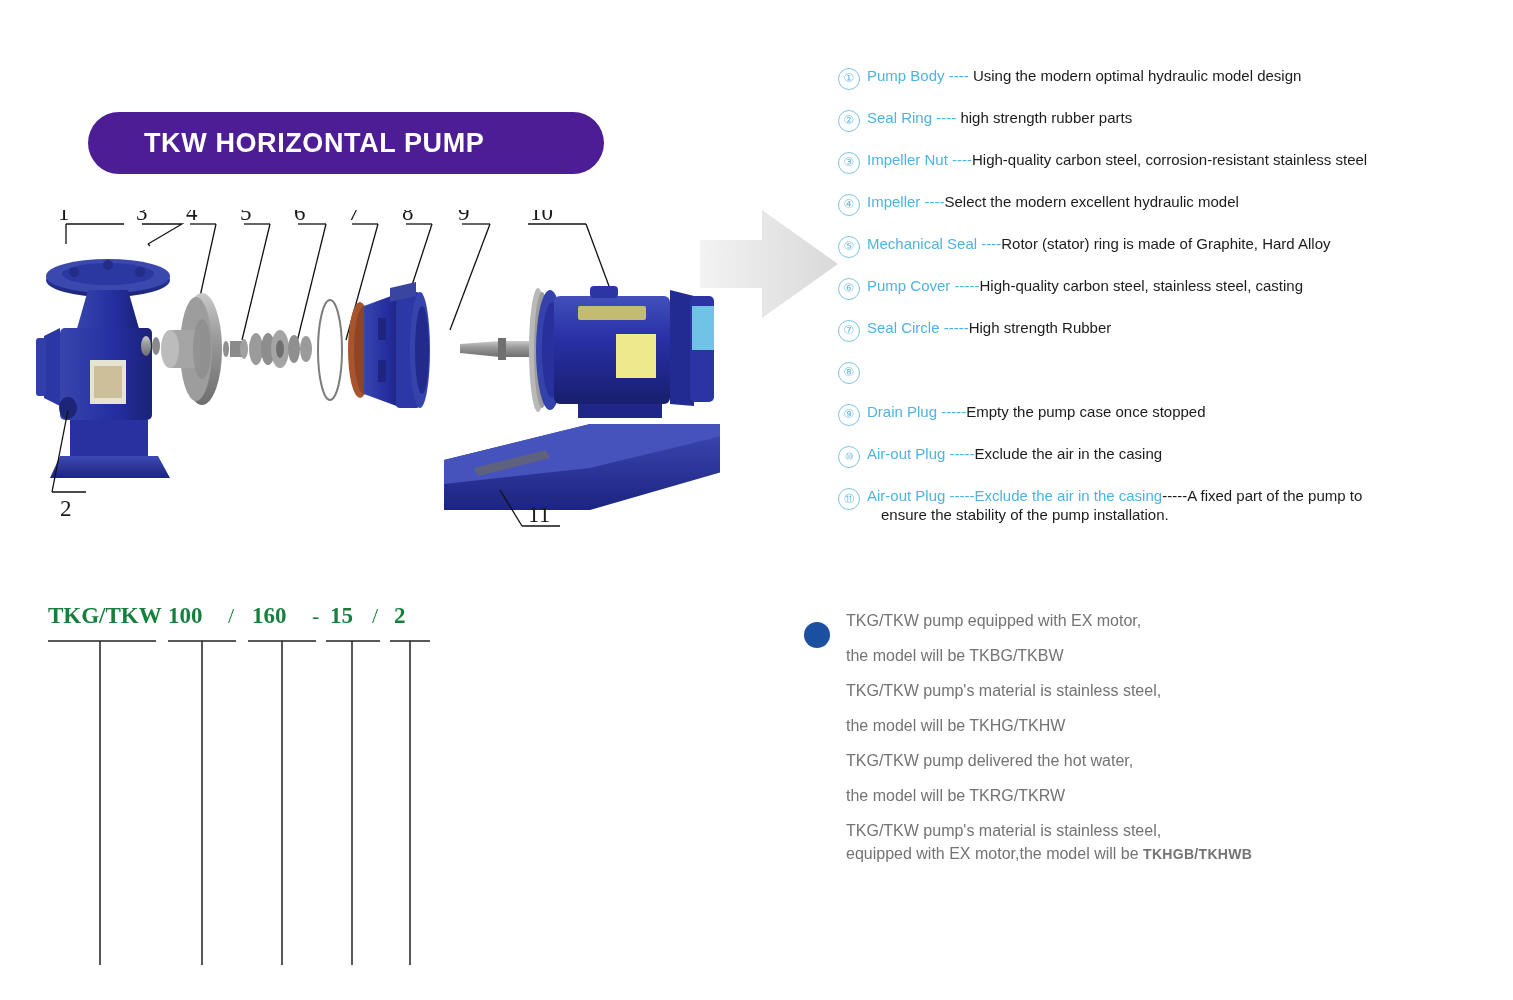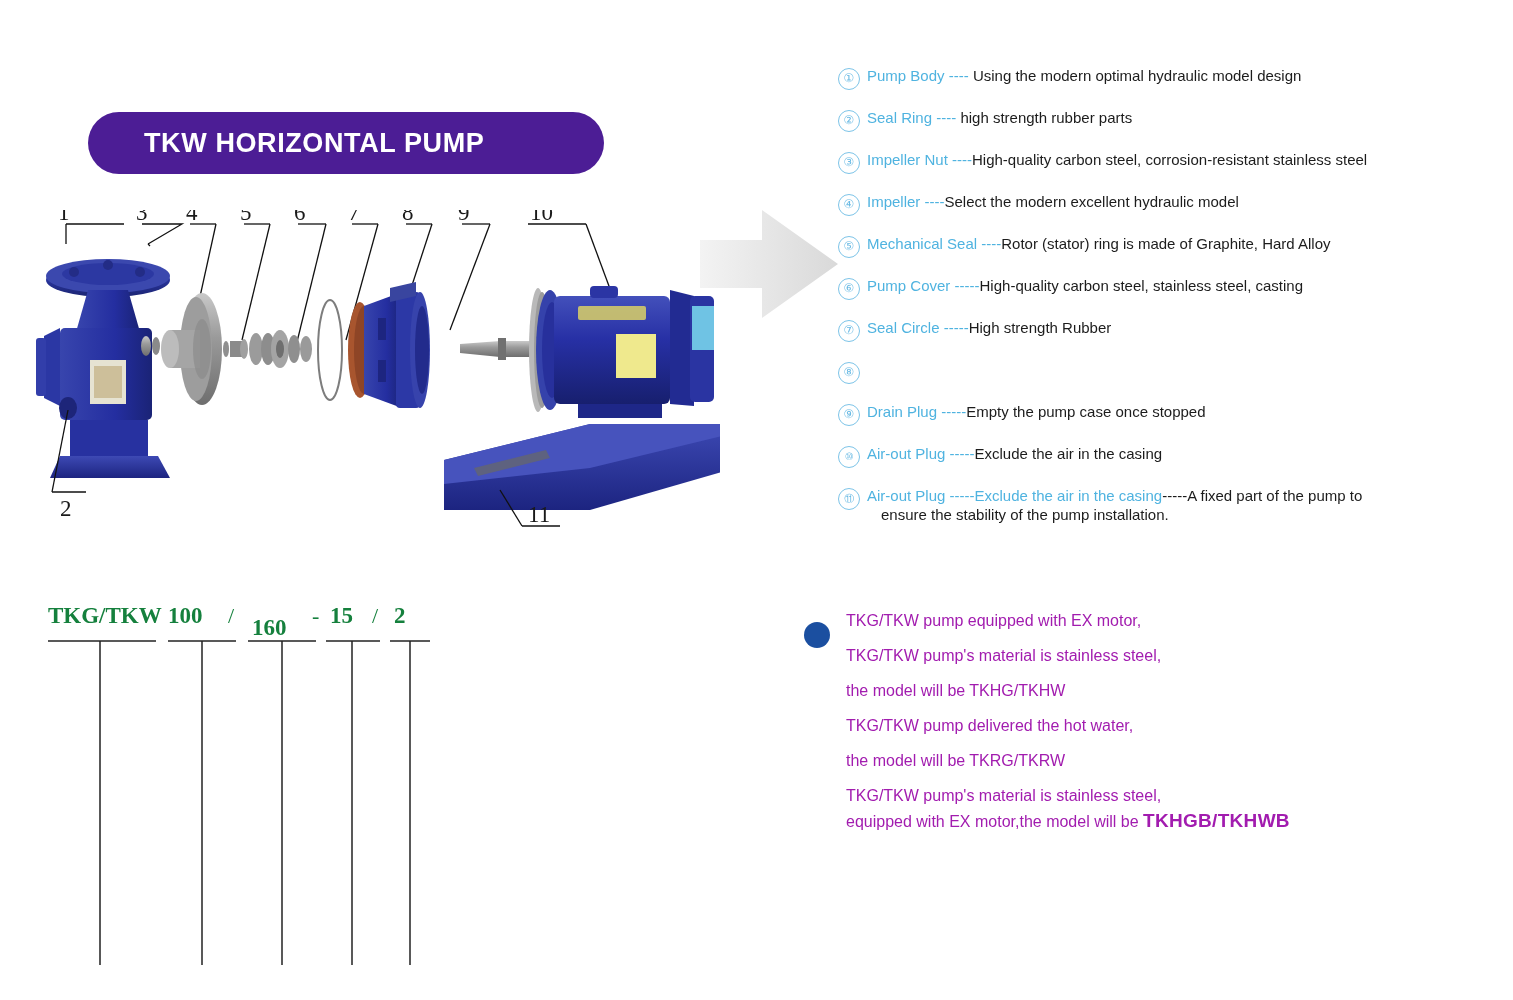--- a/index.html
+++ b/index.html
@@ -331,7 +331,7 @@
     <div class="mc-token bold" style="left:18px;top:8px;">TKG/TKW</div>
     <div class="mc-token bold" style="left:138px;top:8px;">100</div>
     <div class="mc-token" style="left:198px;top:8px;">/</div>
-    <div class="mc-token bold" style="left:222px;top:20px;">160</div>
+    <div class="mc-token bold" style="left:222px;top:8px;">160</div>
     <div class="mc-token" style="left:282px;top:8px;">-</div>
     <div class="mc-token bold" style="left:300px;top:8px;">15</div>
     <div class="mc-token" style="left:342px;top:8px;">/</div>

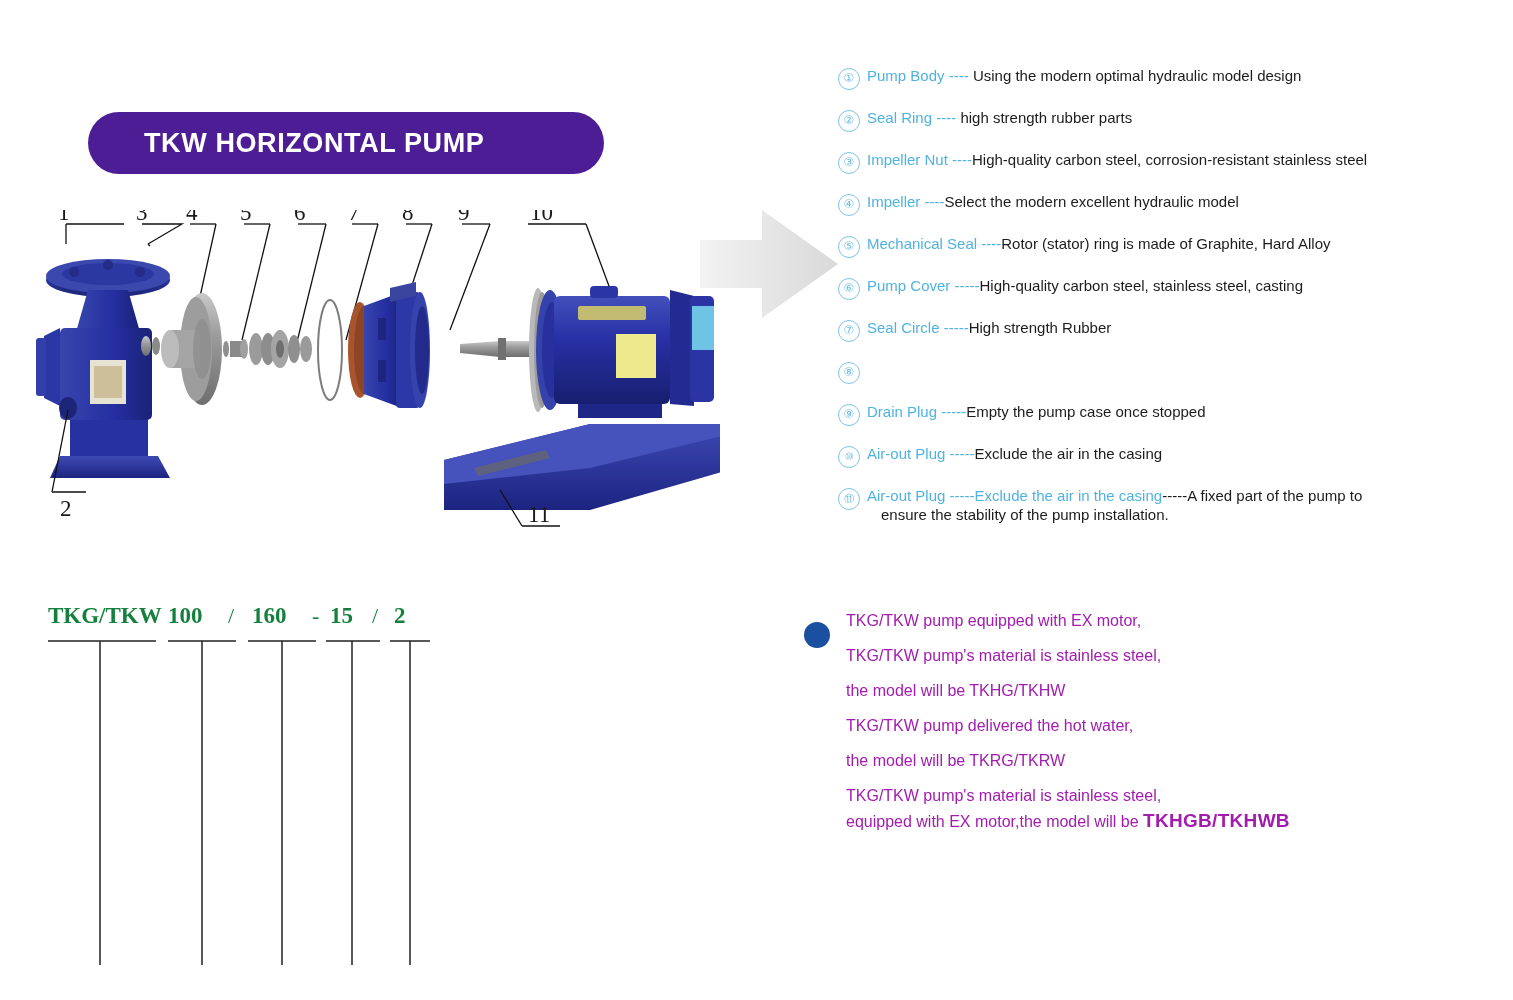--- a/index.html
+++ b/index.html
@@ -71,7 +71,7 @@
   }
   .notes-body{margin-left:46px;}
   .note-line{
-    font-size:16px;color:#a21caf;margin-bottom:17px;white-space:nowrap;
+    font-size:16px;color:#737373;margin-bottom:17px;white-space:nowrap;
     font-family:"Liberation Sans", sans-serif;
   }
   .note-line.tight{margin-bottom:5px;}

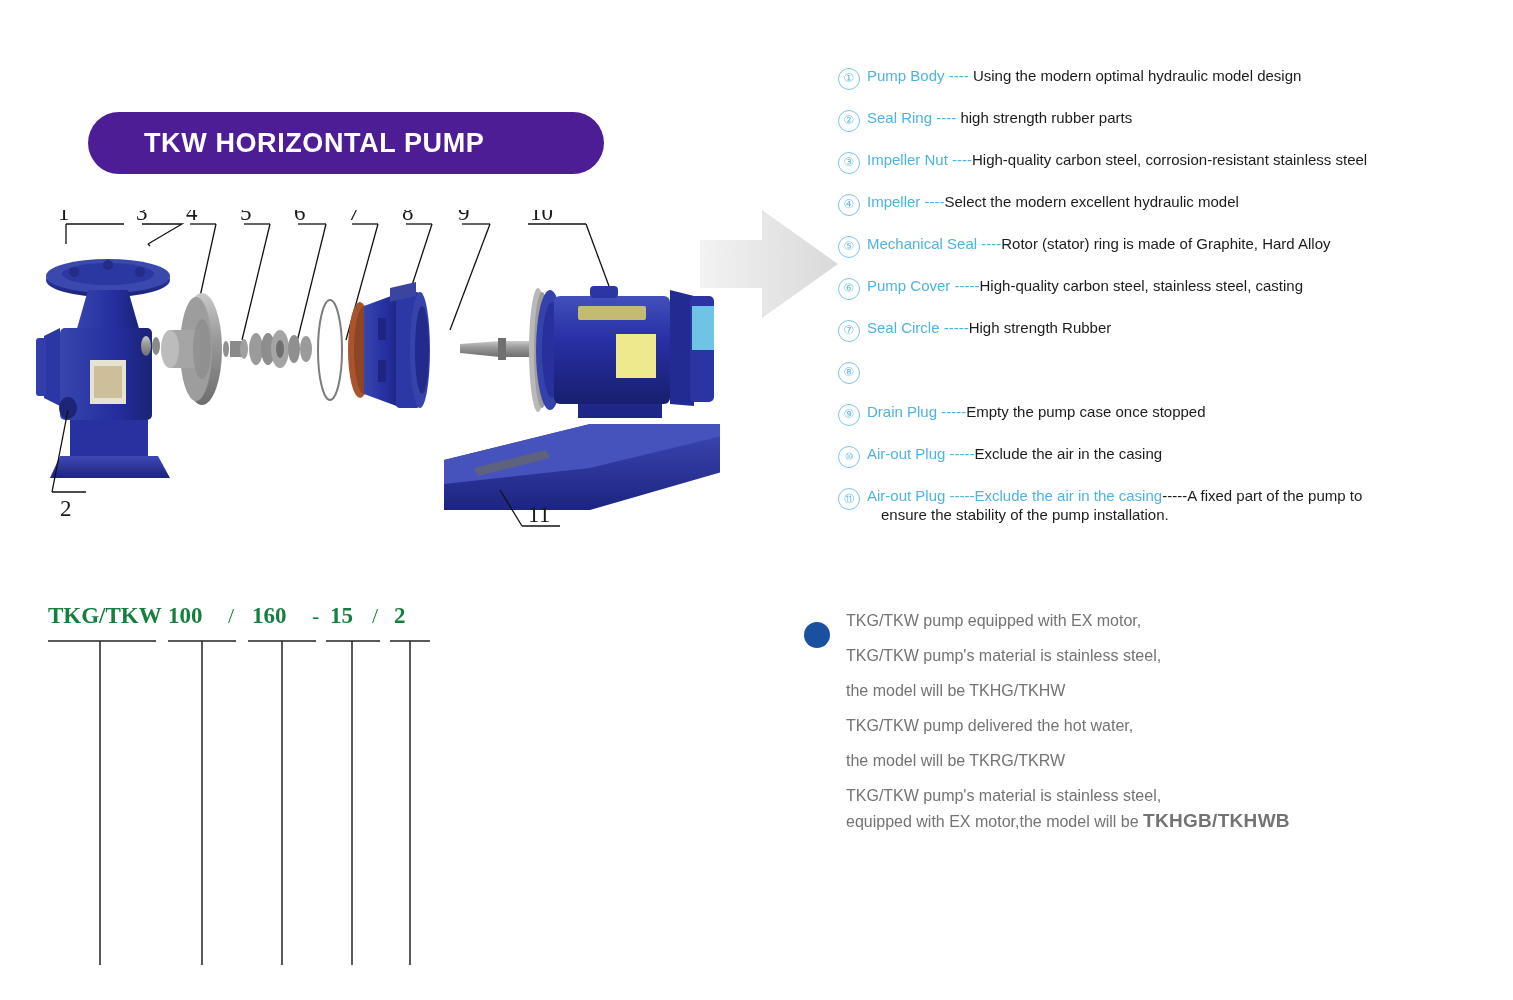--- a/index.html
+++ b/index.html
@@ -365,6 +365,7 @@
     <div class="notes-dot"></div>
     <div class="notes-body">
       <div class="note-line">TKG/TKW pump equipped with EX motor,</div>
+      <div class="note-line">the model will be TKBG/TKBW</div>
       <div class="note-line">TKG/TKW pump's material is stainless steel,</div>
       <div class="note-line">the model will be TKHG/TKHW</div>
       <div class="note-line">TKG/TKW pump delivered the hot water,</div>

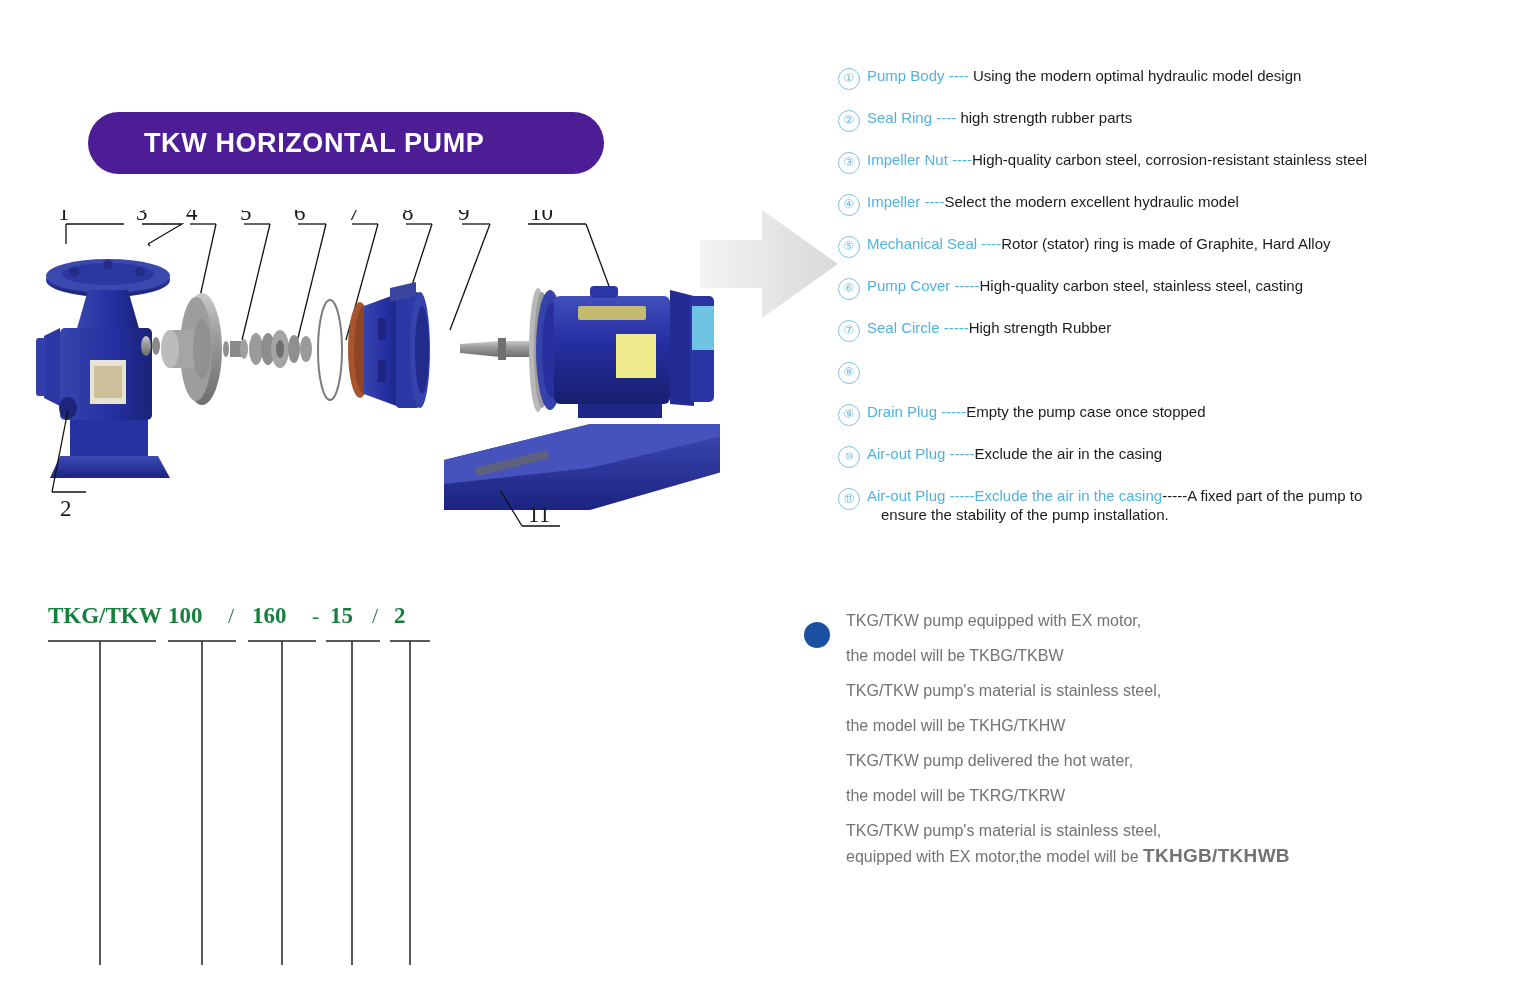--- a/index.html
+++ b/index.html
@@ -75,7 +75,7 @@
     font-family:"Liberation Sans", sans-serif;
   }
   .note-line.tight{margin-bottom:5px;}
-  .note-line .bigmodel{font-weight:bold;font-size:19px;letter-spacing:.3px;}
+  .note-line .bigmodel{font-weight:bold;font-size:14px;letter-spacing:.3px;}
 </style>
 </head>
 <body>

